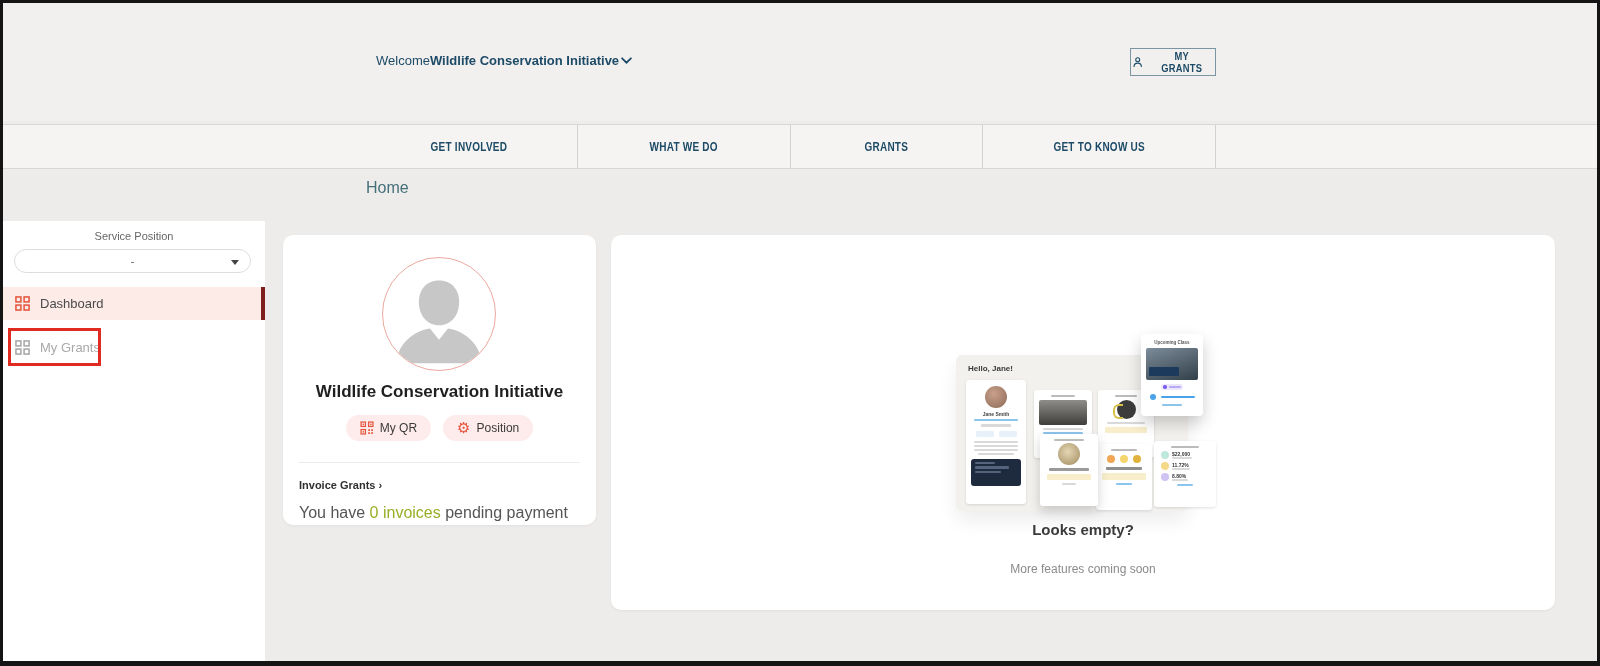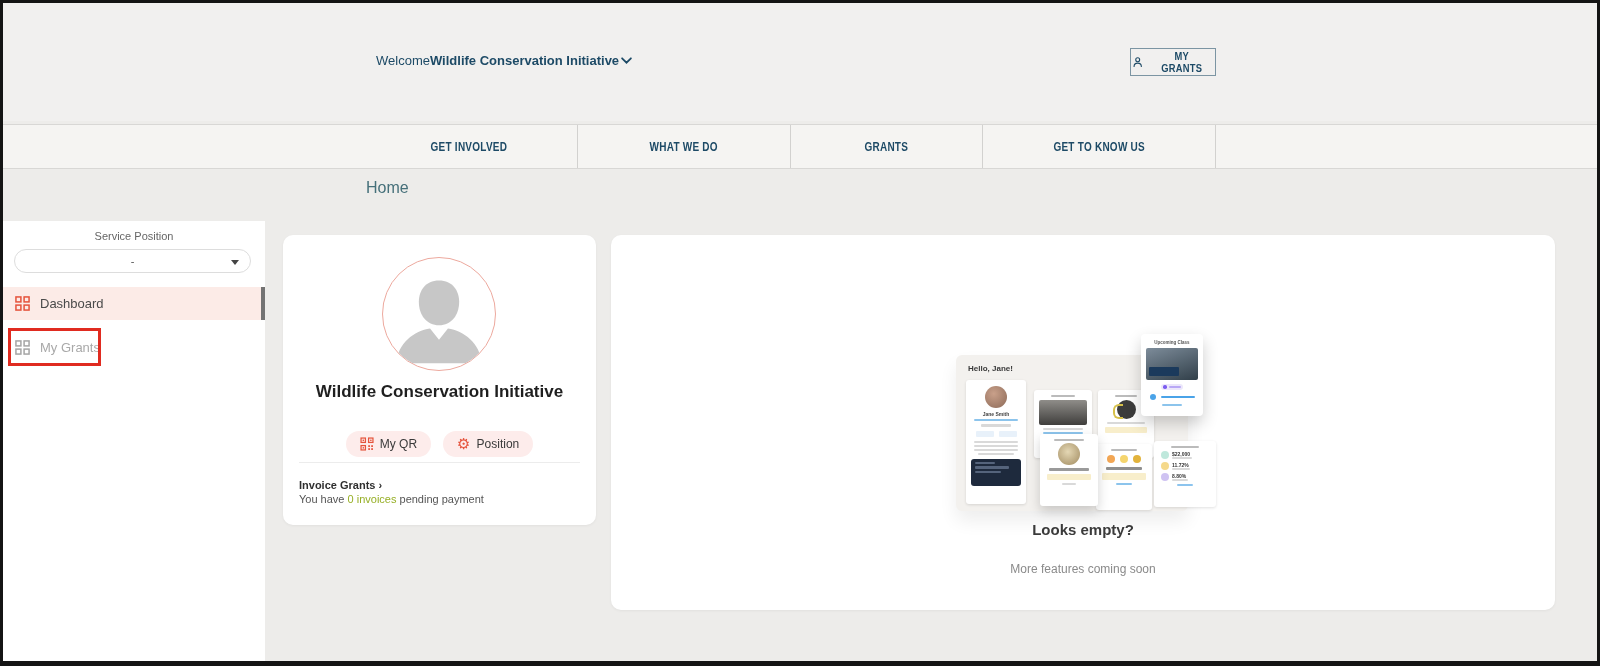--- a/index.html
+++ b/index.html
@@ -38,7 +38,7 @@
               border-left:4px solid transparent; border-right:4px solid transparent; border-top:5px solid #444;}
   .side-item{ position:absolute; left:0; width:100%; height:33px; display:flex; align-items:center; padding-left:12px; gap:10px; cursor:pointer; }
   .side-item svg{ width:15px; height:15px; flex:0 0 auto;}
-  .item-dash{ top:66px; background:#fcebe7; border-right:4px solid #737373; color:#4a4a4a;}
+  .item-dash{ top:66px; background:#fcebe7; border-right:4px solid #7f1d1d; color:#4a4a4a;}
   .item-dash .lbl{ font-size:13px; color:#4a4a4a;}
   .item-grants{ top:110px; color:#a9a9a9;}
   .item-grants .lbl{ font-size:13px; color:#a9a9a9;}

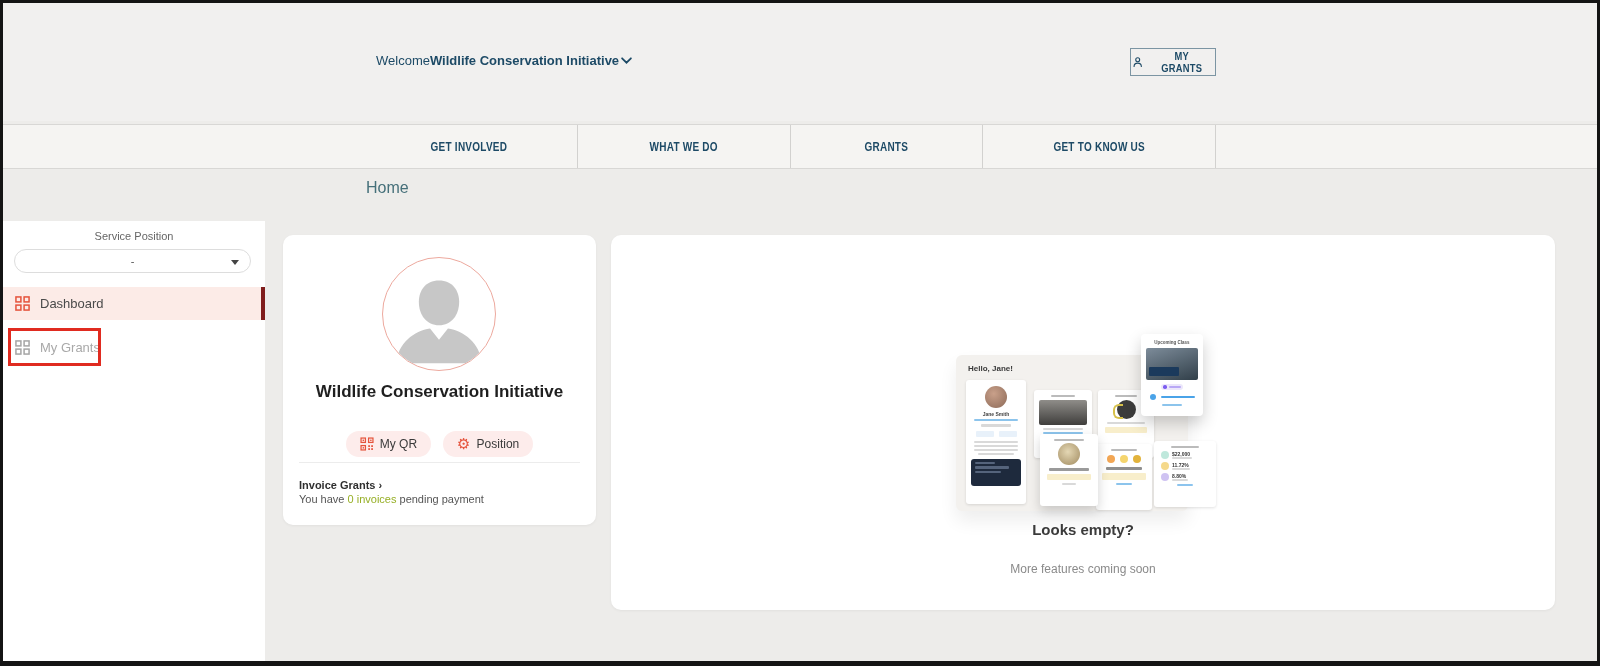--- a/index.html
+++ b/index.html
@@ -52,7 +52,7 @@
   .avatar svg{ width:100%; height:100%;}
   .p-name{ position:absolute; left:0; top:147px; width:100%; text-align:center;
            font-size:17px; font-weight:700; color:#1f1f1f;}
-  .p-btns{ position:absolute; left:0; top:196px; width:100%; display:flex; justify-content:center; gap:12px;}
+  .p-btns{ position:absolute; left:0; top:180px; width:100%; display:flex; justify-content:center; gap:12px;}
   .pill{ display:flex; align-items:center; gap:6px; background:#fdeceb; border:none; border-radius:14px;
          padding:6px 14px; font-size:12px; color:#3a3a3a; cursor:pointer; font-family:inherit;}
   .pill svg{ width:14px; height:14px;}

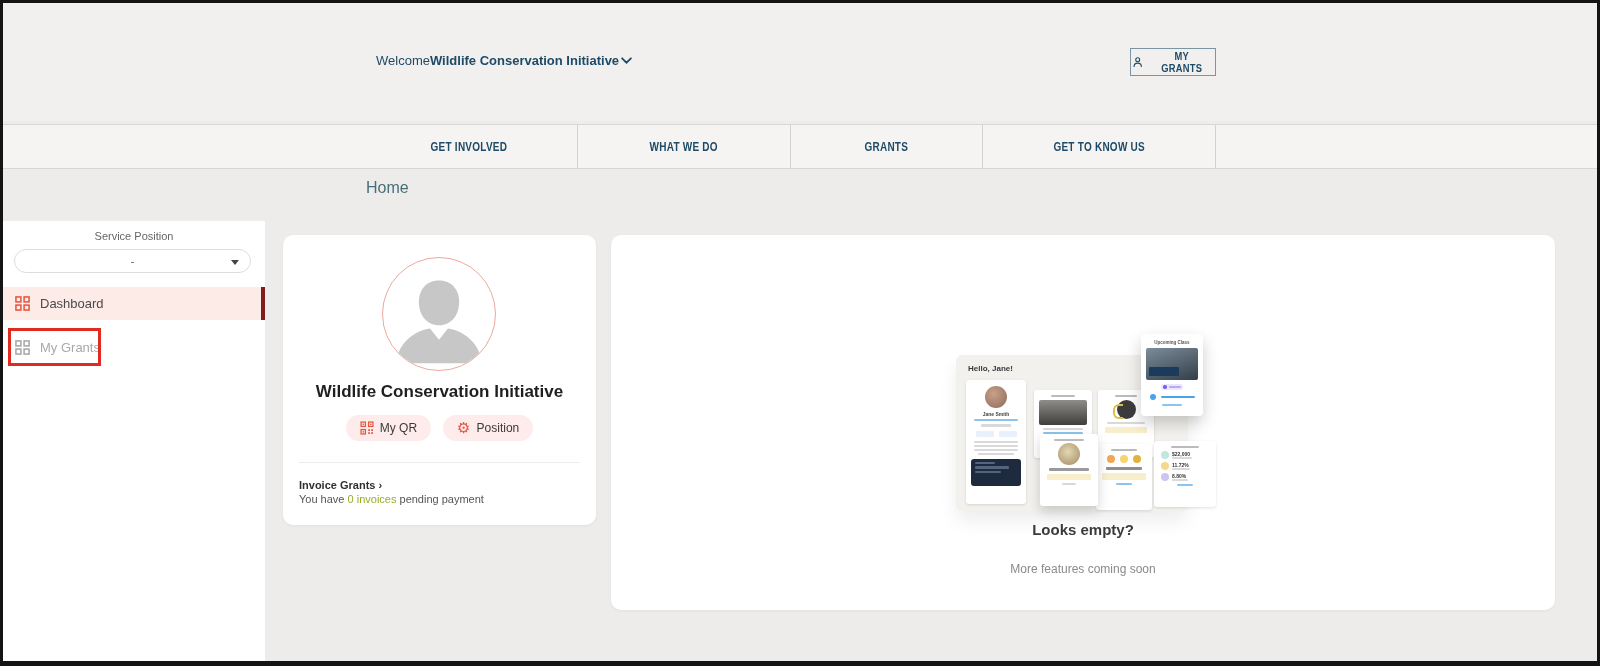--- a/index.html
+++ b/index.html
@@ -59,7 +59,7 @@
   .gear-glyph{ color:#e5533c; font-size:15px; line-height:14px; font-family:"DejaVu Sans",sans-serif;}
   .p-div{ position:absolute; left:16px; right:16px; top:227px; height:1px; background:#ececec;}
   .inv-title{ position:absolute; left:16px; top:244px; font-size:11px; font-weight:700; color:#2f2f2f; cursor:pointer;}
-  .inv-line{ position:absolute; left:16px; top:258px; font-size:11px; color:#555;}
+  .inv-line{ position:absolute; left:16px; top:269px; font-size:16px; color:#555;}
   .inv-green{ color:#96af25; }
   
   .panel{ left:608px; top:232px; width:944px; height:375px; }

